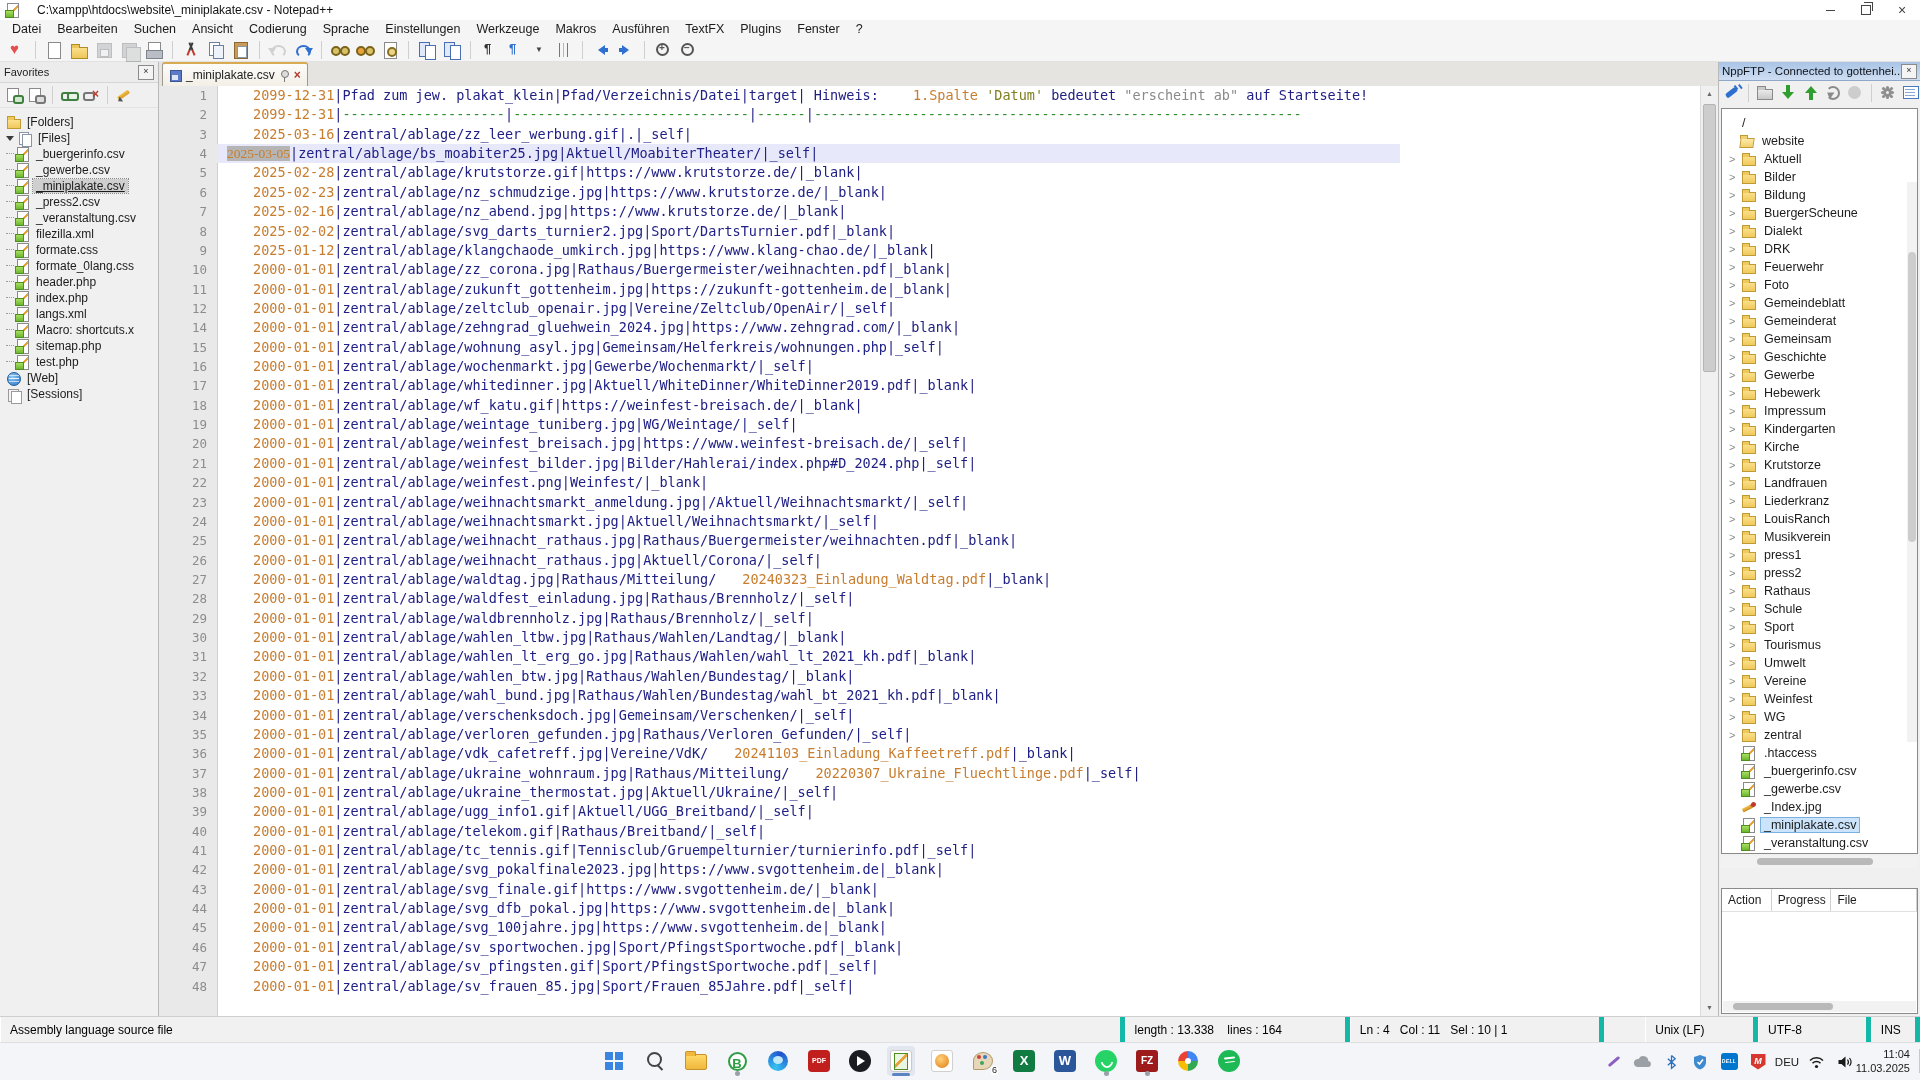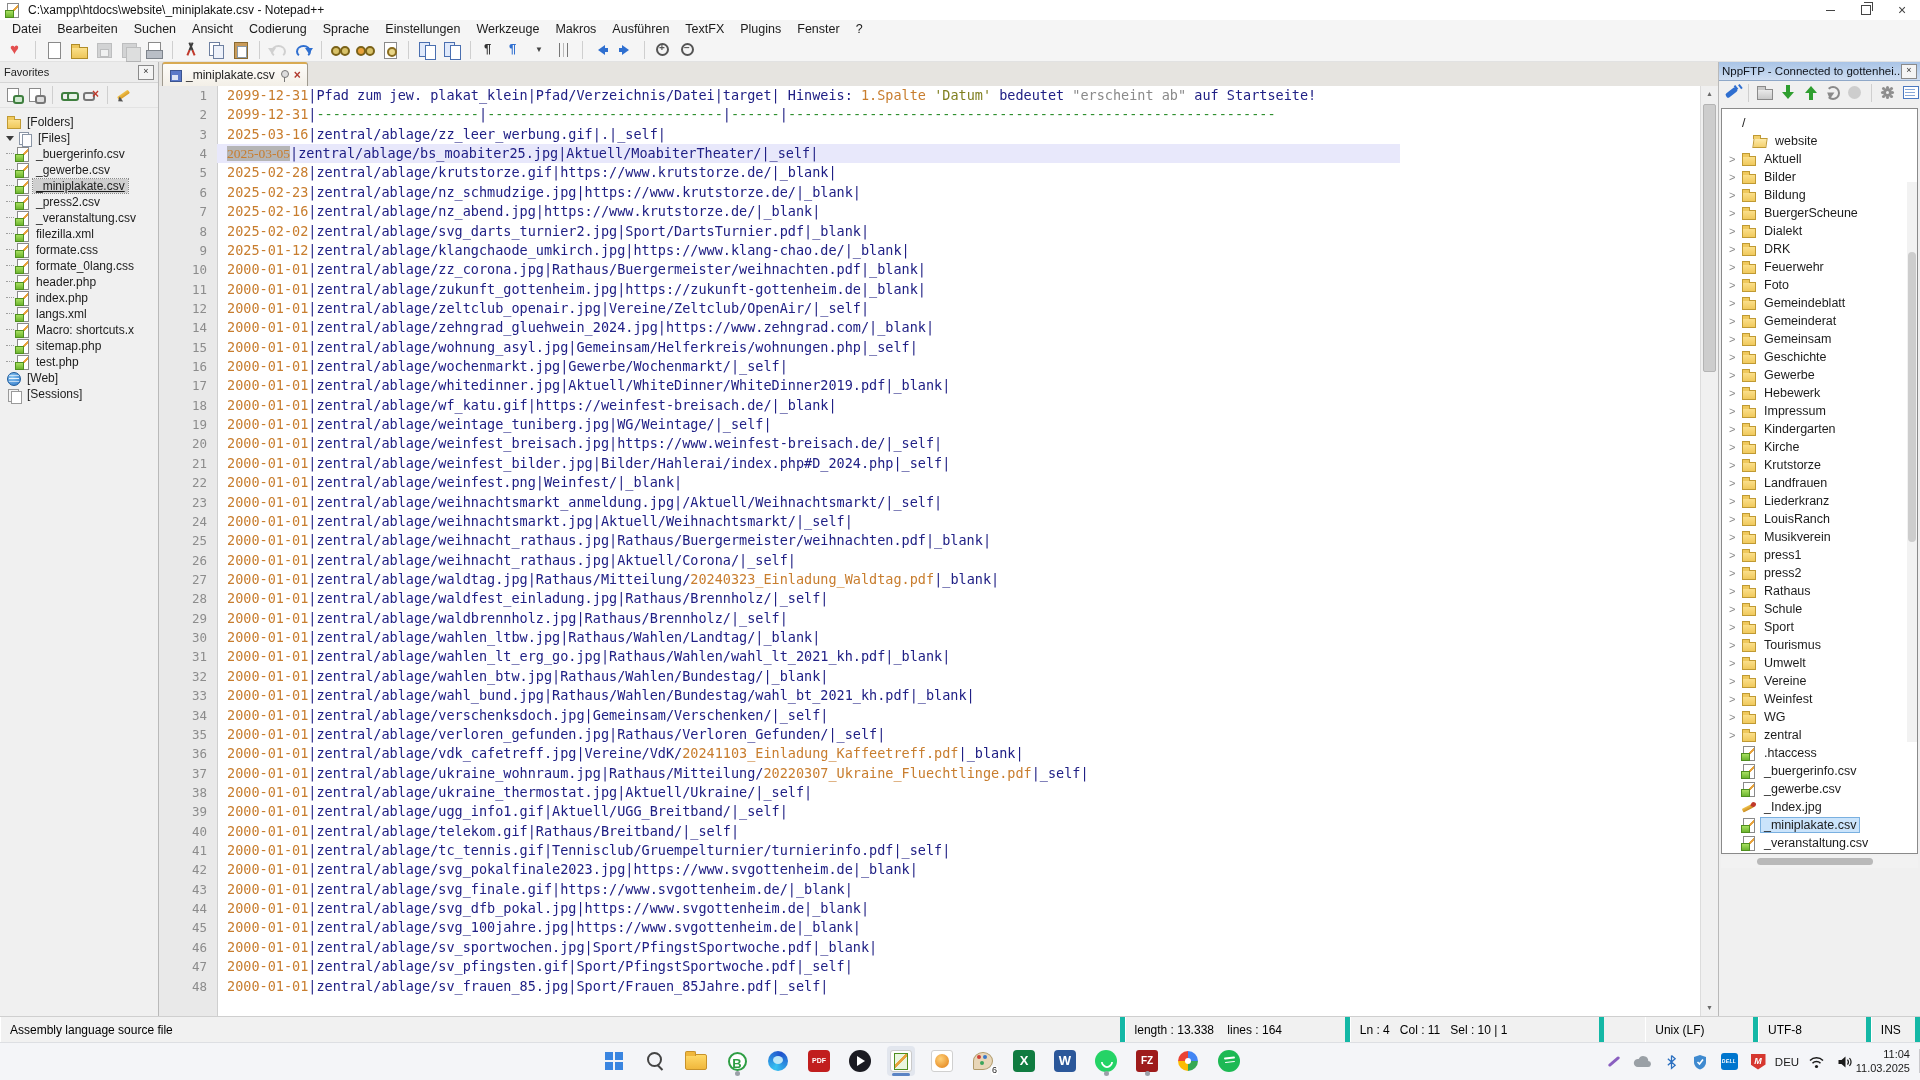--- a/index.html
+++ b/index.html
@@ -6,7 +6,7 @@
   .screen{position:relative;width:1920px;height:1080px;background:#f0f0f0;overflow:hidden;}
   
   .titlebar{position:absolute;left:0;top:0;width:1920px;height:20px;background:#ffffff;display:flex;align-items:center;border-bottom:1px solid #e8e8e8;}
-  .titlebar .title{font-size:12px;color:#111;margin-left:6px;}
+  .titlebar .title{font-size:12px;color:#111;margin-left:15px;}
   .wincontrols{position:absolute;right:0;top:0;height:20px;display:flex;}
   .wc{width:36px;height:20px;display:flex;align-items:center;justify-content:center;color:#444;font-size:12px;}
   .wc-min::before{content:"";width:9px;height:1px;background:#444;}

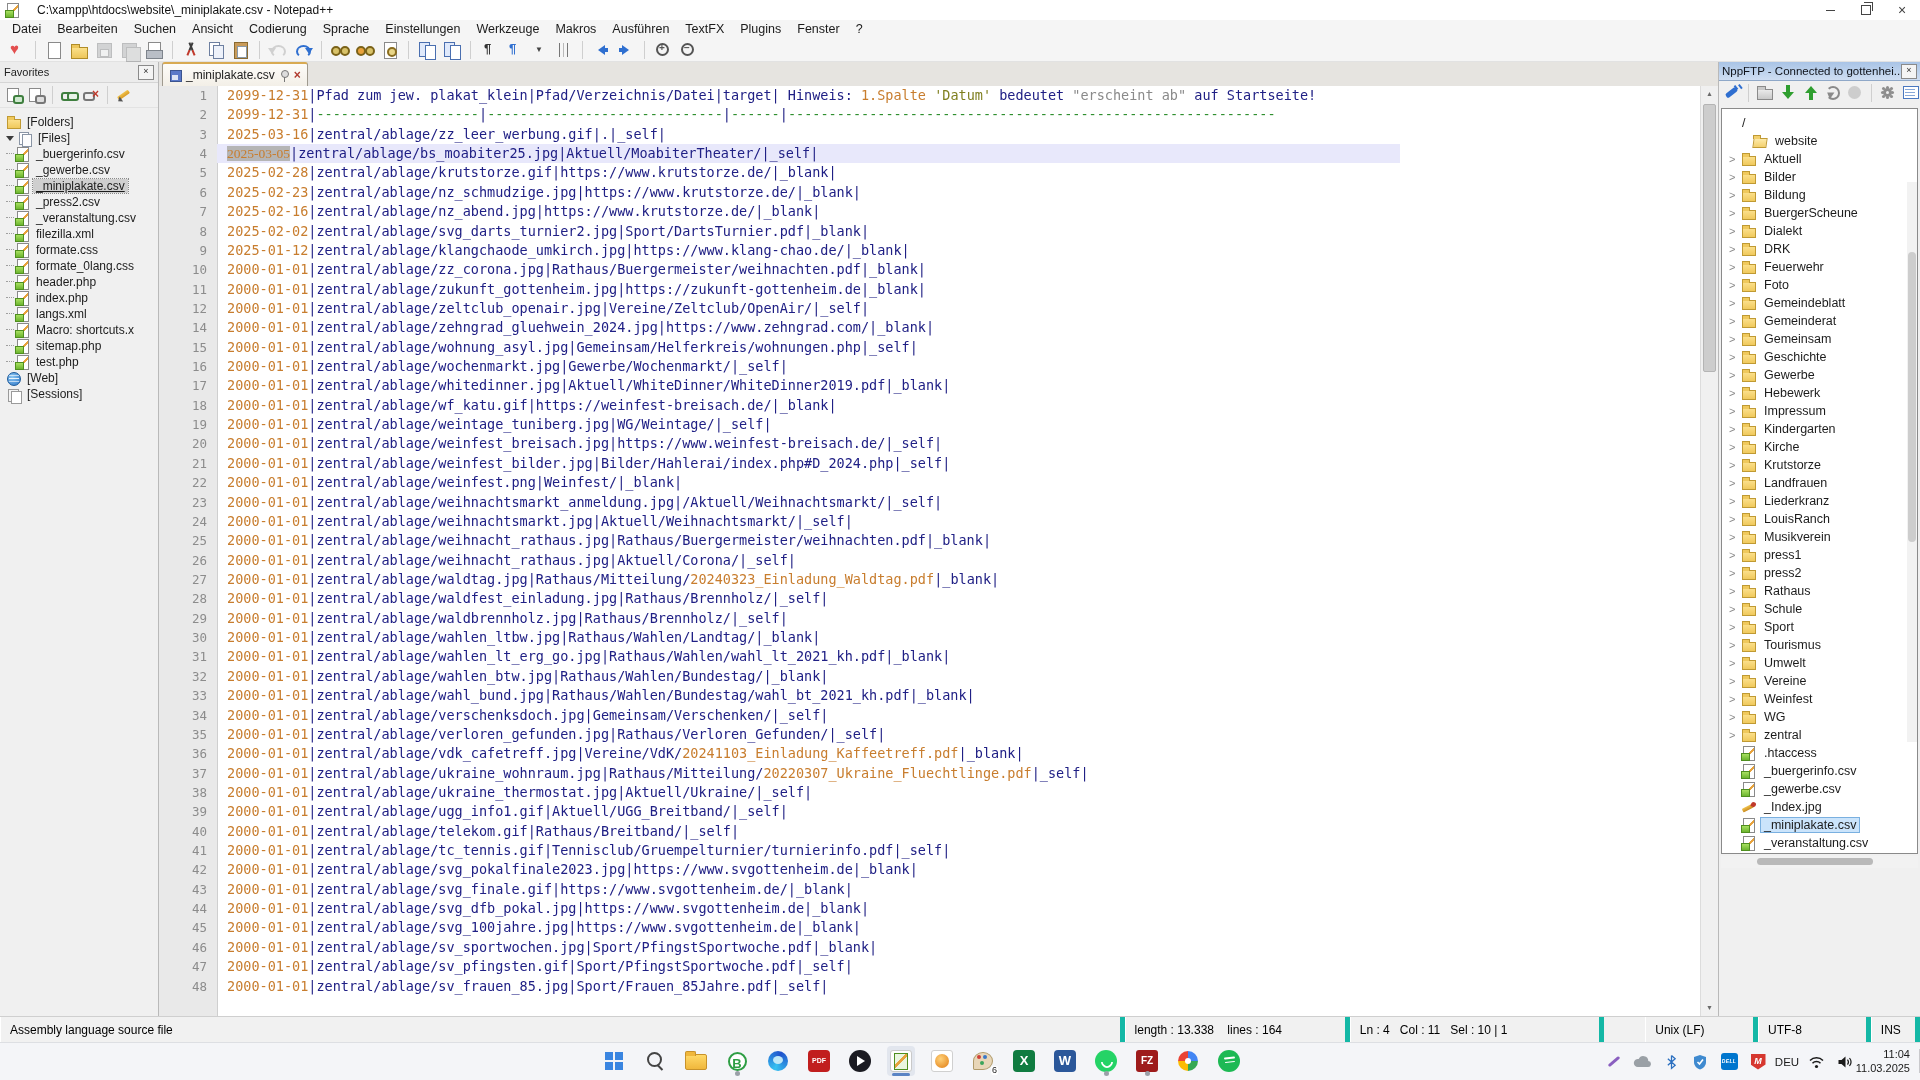--- a/index.html
+++ b/index.html
@@ -113,7 +113,7 @@
   .lnum{width:48px;flex:none;text-align:right;padding-right:10px;color:#8c8c8c;font-size:12.5px;}
   .lc{flex:1;padding-left:10px;position:relative;}
   .ln.cur .lc{background:linear-gradient(to right,#e8e8fb 0,#e8e8fb 1183px,transparent 1183px);}
-  .sg-d{color:#c87d2e;}
+  .sg-d{color:#c87d2e;margin-left:26px;}
   .sg-x{color:#c87d2e;background:#b5b5b5;font-family:Liberation Serif, serif;}
   .sg-t{color:#202085;}
   .sg-g{color:#2f8f2f;}

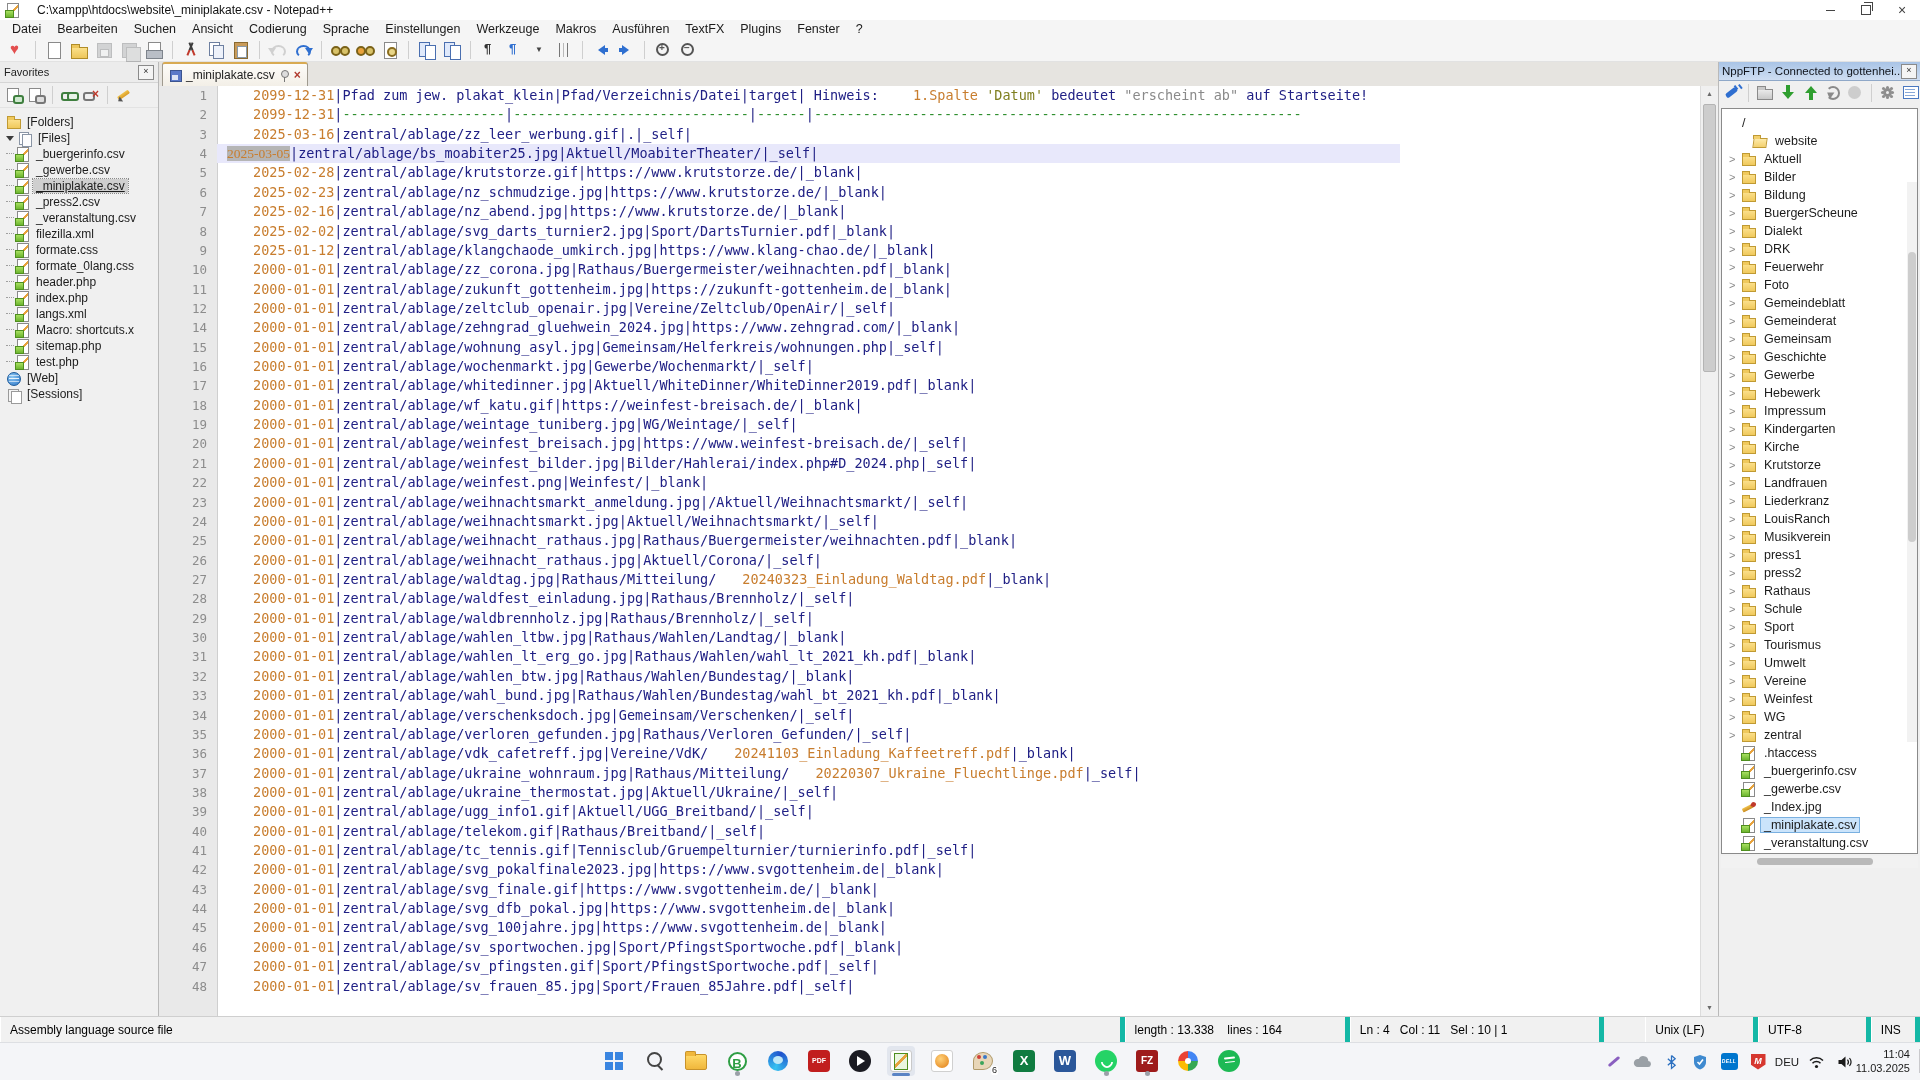--- a/index.html
+++ b/index.html
@@ -466,7 +466,7 @@
           <span class="chev"></span>
           <span class="lbl">/</span>
         </div>
-        <div class="frow" style="padding-left: 18px;">
+        <div class="frow" style="padding-left: 5px;">
           <span class="chev"></span>
           <span class="ti ti-folder-open"></span>
           <span class="lbl">website</span>

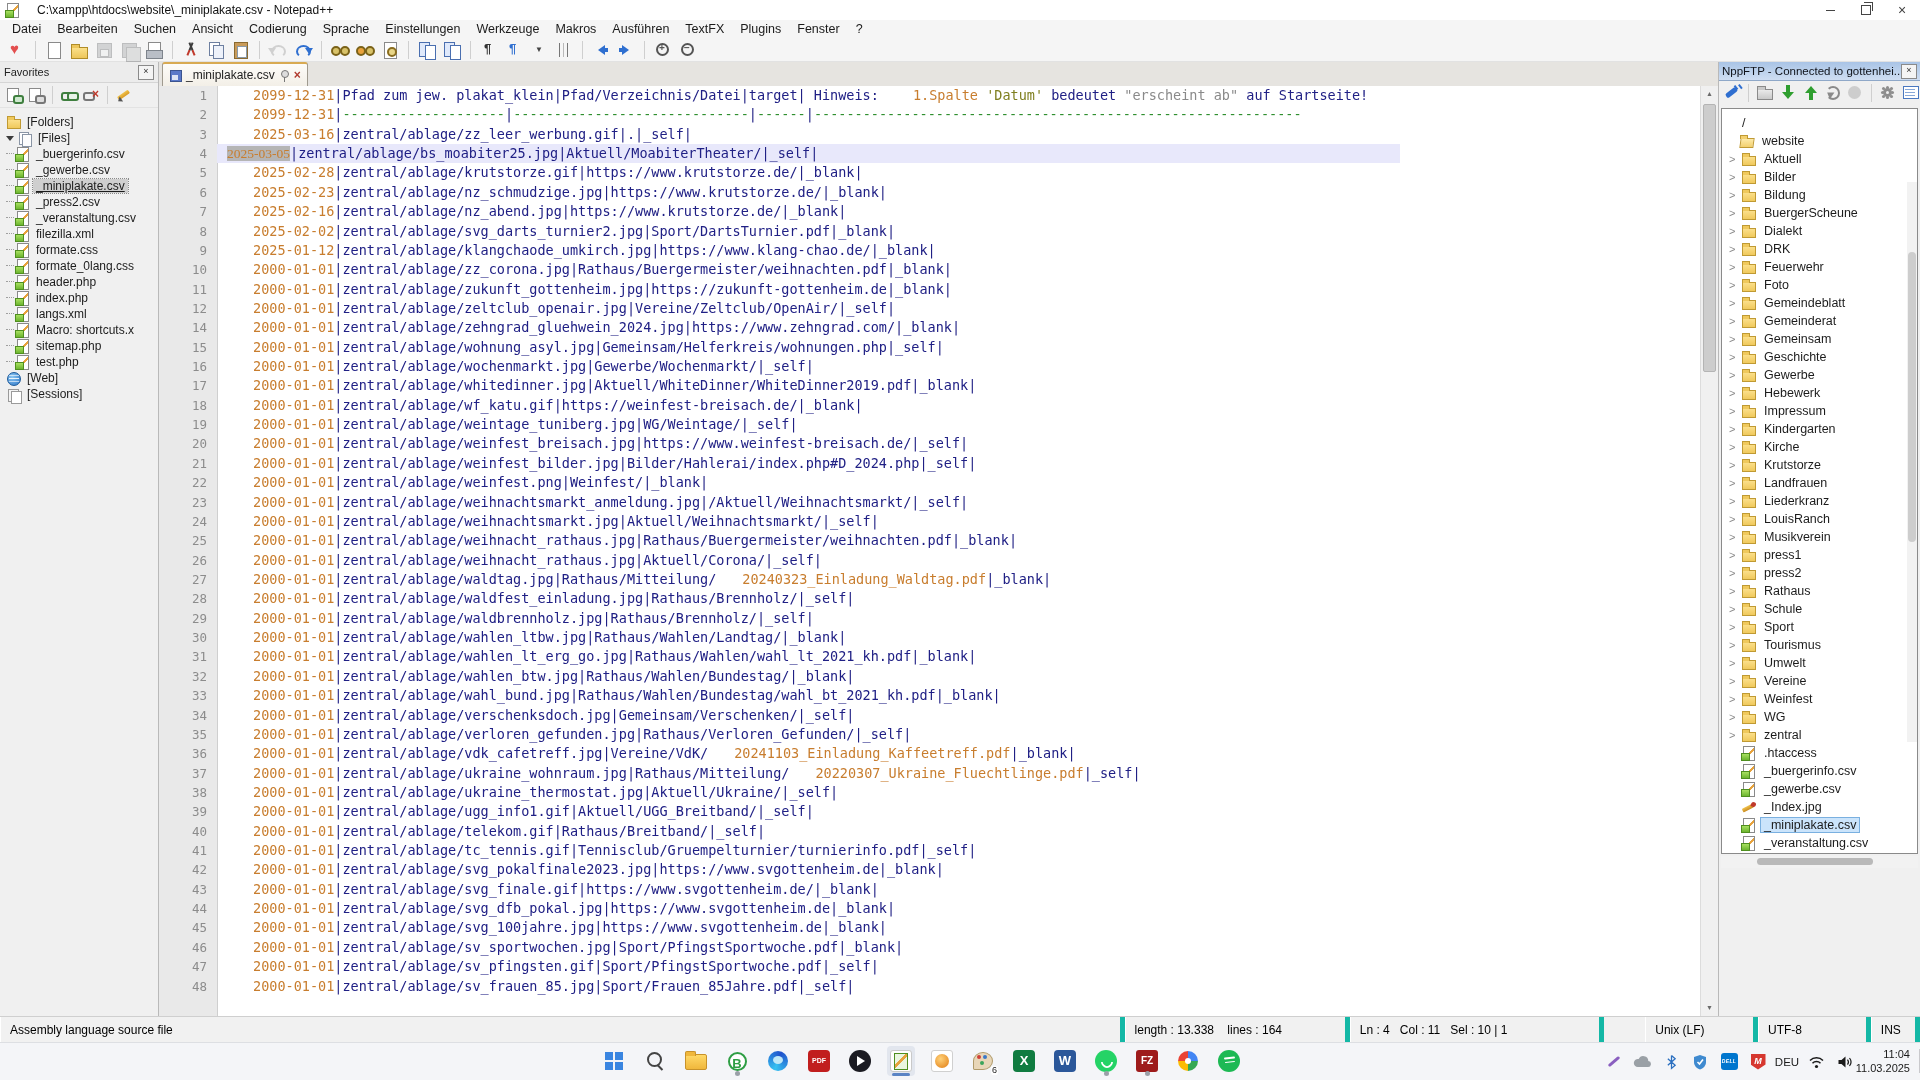--- a/index.html
+++ b/index.html
@@ -673,6 +673,17 @@
     <div class="ftp-hsb">
         <div class="thumb"></div>
       </div>
+    <div class="queue">
+      <div class="q-head" id="qhead">
+          <span class="q-col" style="width: 50px;">Action</span>
+          <span class="q-col" style="width: 60px;">Progress</span>
+          <span class="q-col" style="width: 86px;">File</span>
+        </div>
+      <div class="q-body"></div>
+      <div class="q-hsb">
+          <div class="thumb"></div>
+        </div>
+    </div>
   </div>
 
   <div class="status" id="statusbar">

